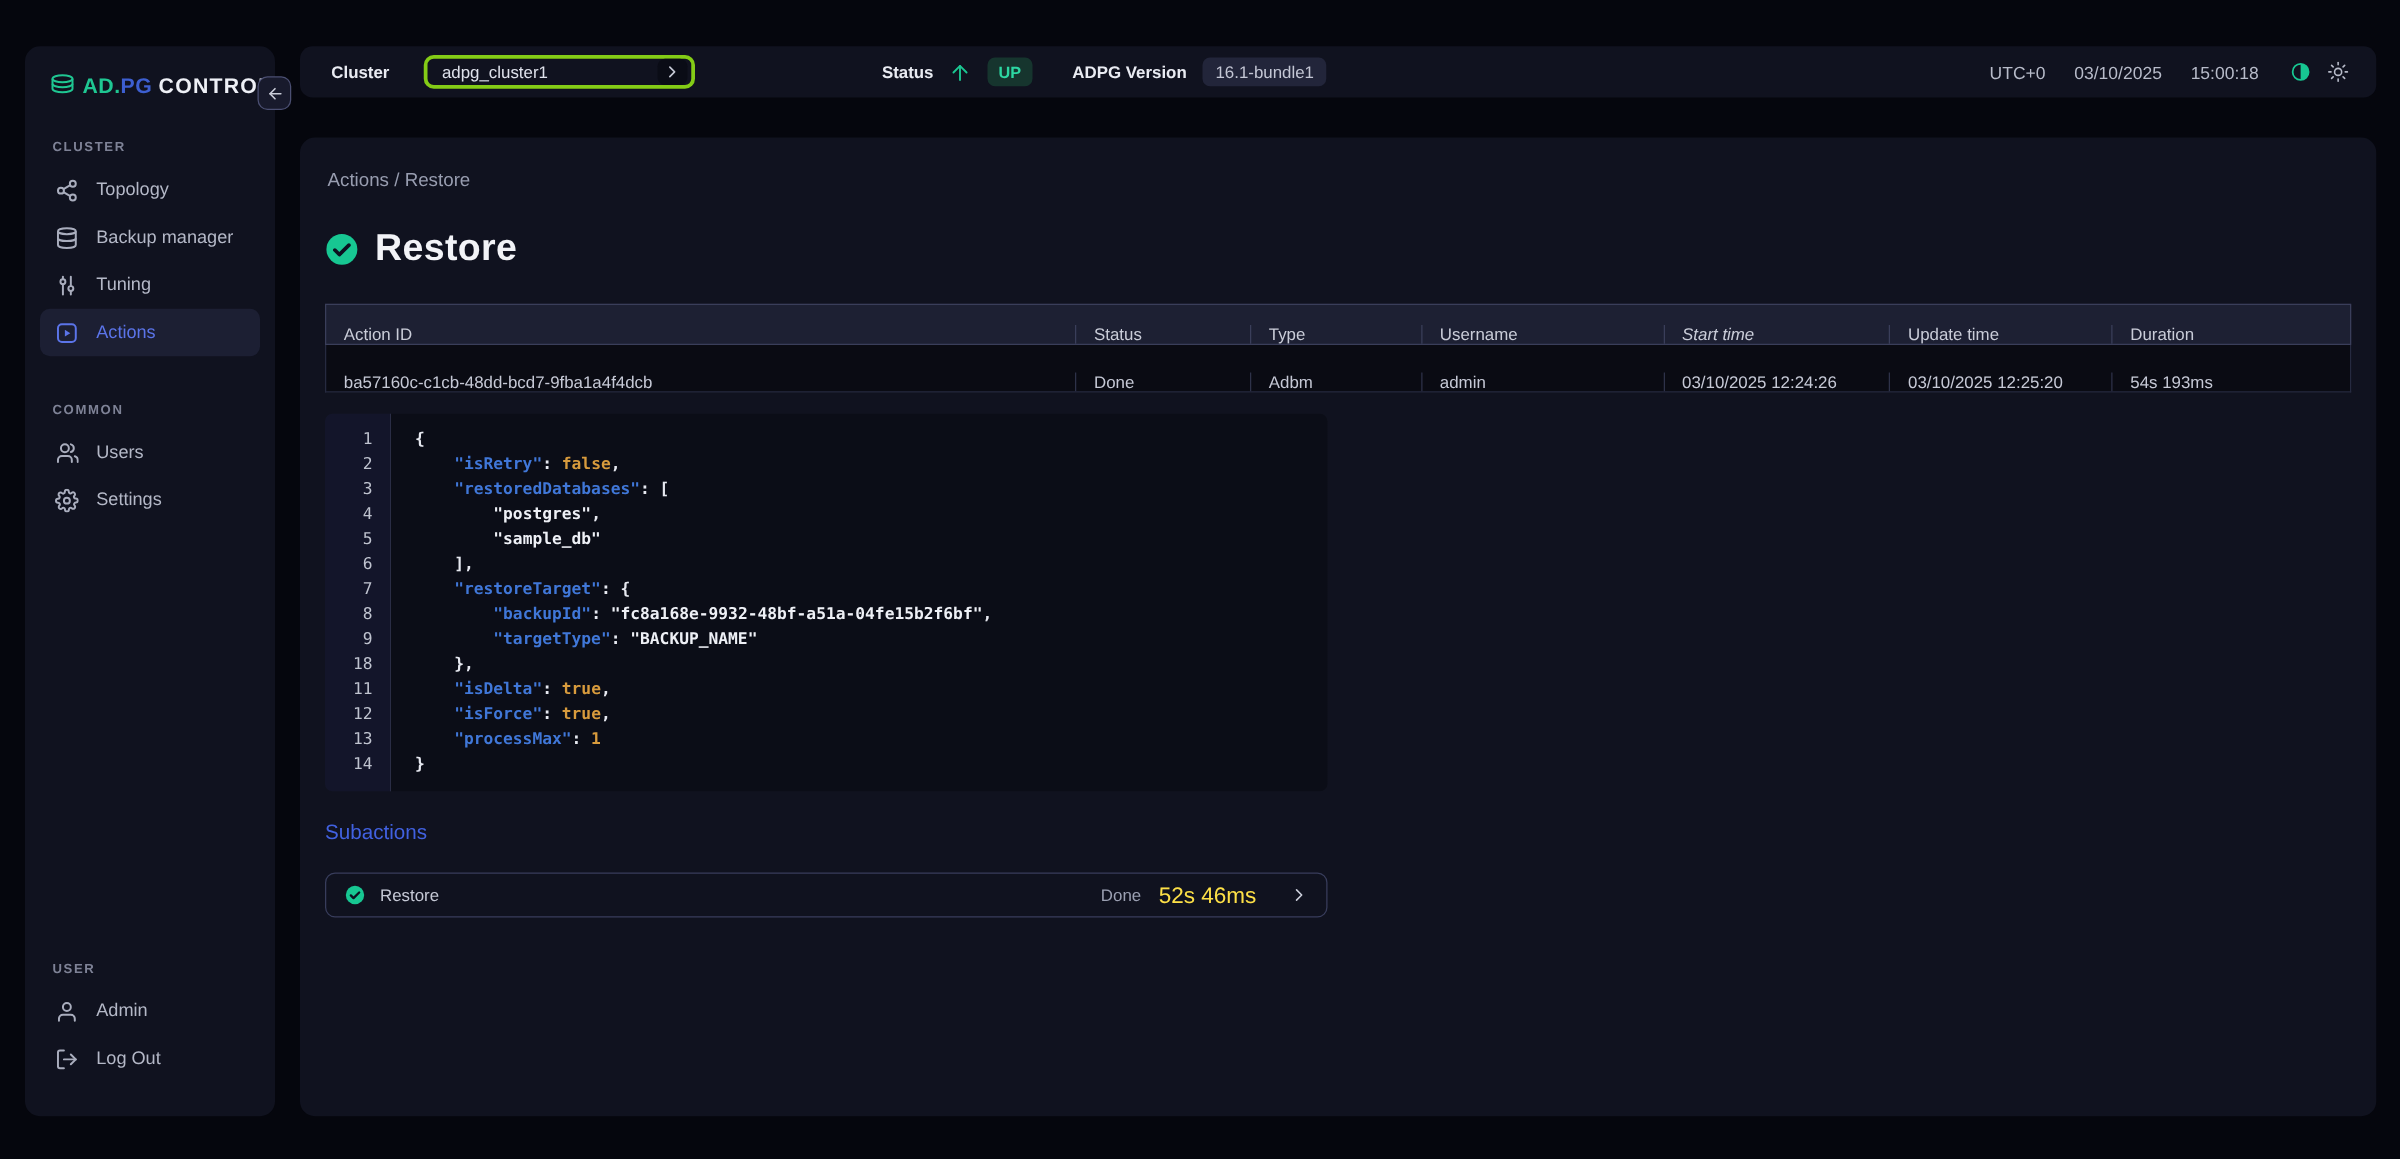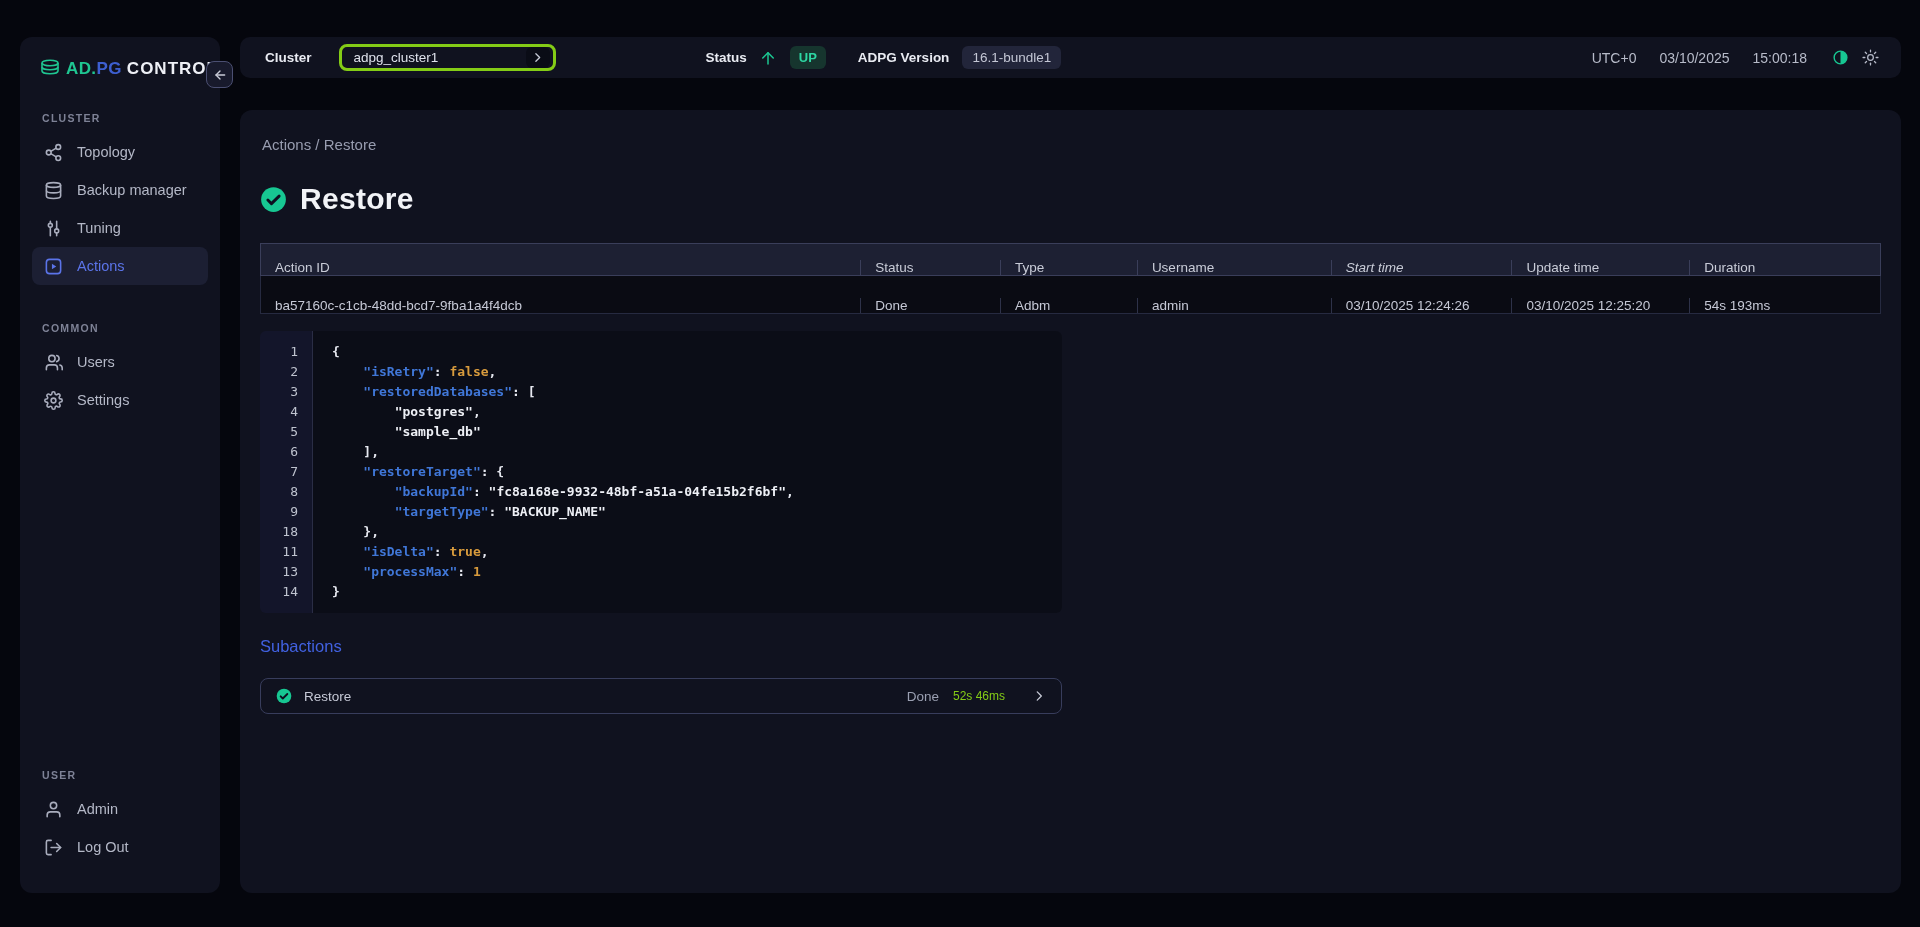--- a/index.html
+++ b/index.html
@@ -333,6 +333,10 @@
           <span class="code-text"><span class="tk-p">    </span><span class="tk-k">"isDelta"</span><span class="tk-p">: </span><span class="tk-b">true</span><span class="tk-p">,</span></span>
         </div>
         <div class="code-line">
+          <span class="ln">12</span>
+          <span class="code-text"><span class="tk-p">    </span><span class="tk-k">"isForce"</span><span class="tk-p">: </span><span class="tk-b">true</span><span class="tk-p">,</span></span>
+        </div>
+        <div class="code-line">
           <span class="ln">13</span>
           <span class="code-text"><span class="tk-p">    </span><span class="tk-k">"processMax"</span><span class="tk-p">: </span><span class="tk-b">1</span></span>
         </div>

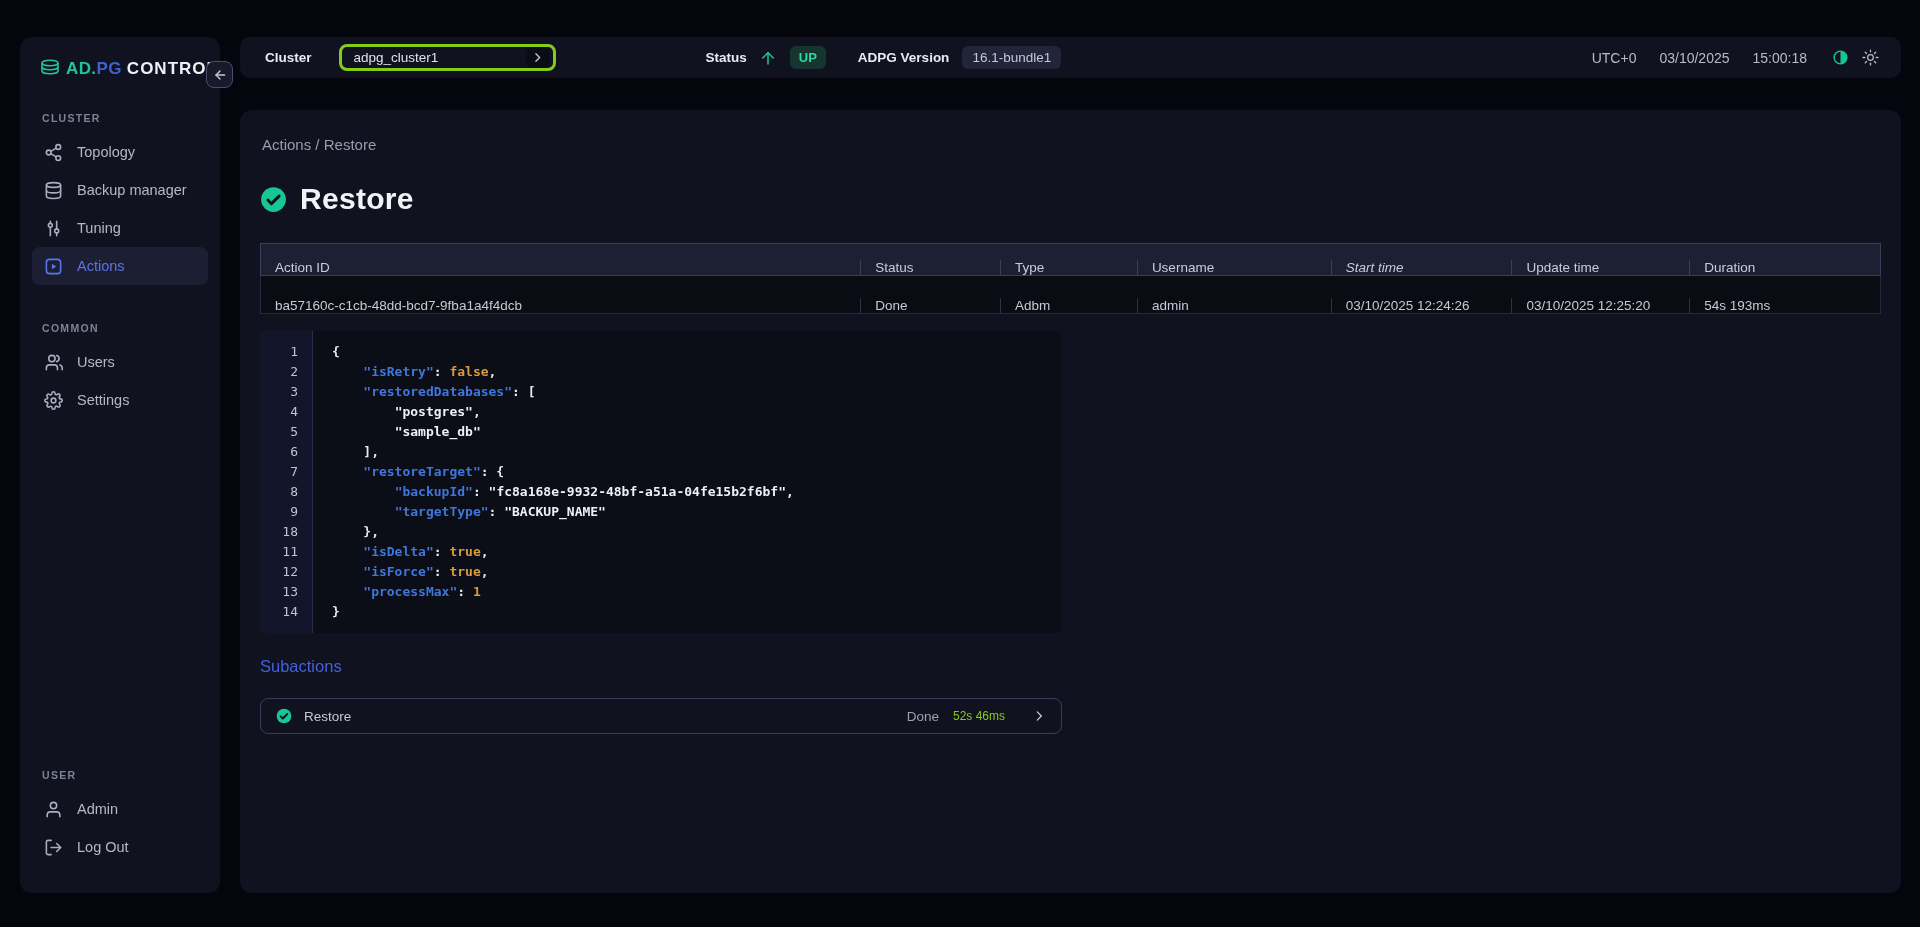--- a/index.html
+++ b/index.html
@@ -74,7 +74,7 @@
   .sub-label { margin-left:12px; font-size:13.5px; color:#c6c9d6; }
   .sub-right { margin-left:auto; display:flex; align-items:center; }
   .sub-status { color:#9ba0b2; font-size:13.5px; }
-  .sub-duration { margin-left:14px; color:#84cc16; font-size:12px; }
+  .sub-duration { margin-left:14px; color:#fde047; font-size:18px; }
   .sub-chev { margin-left:27px; color:#c9ccd8; }
 </style>
 </head>

